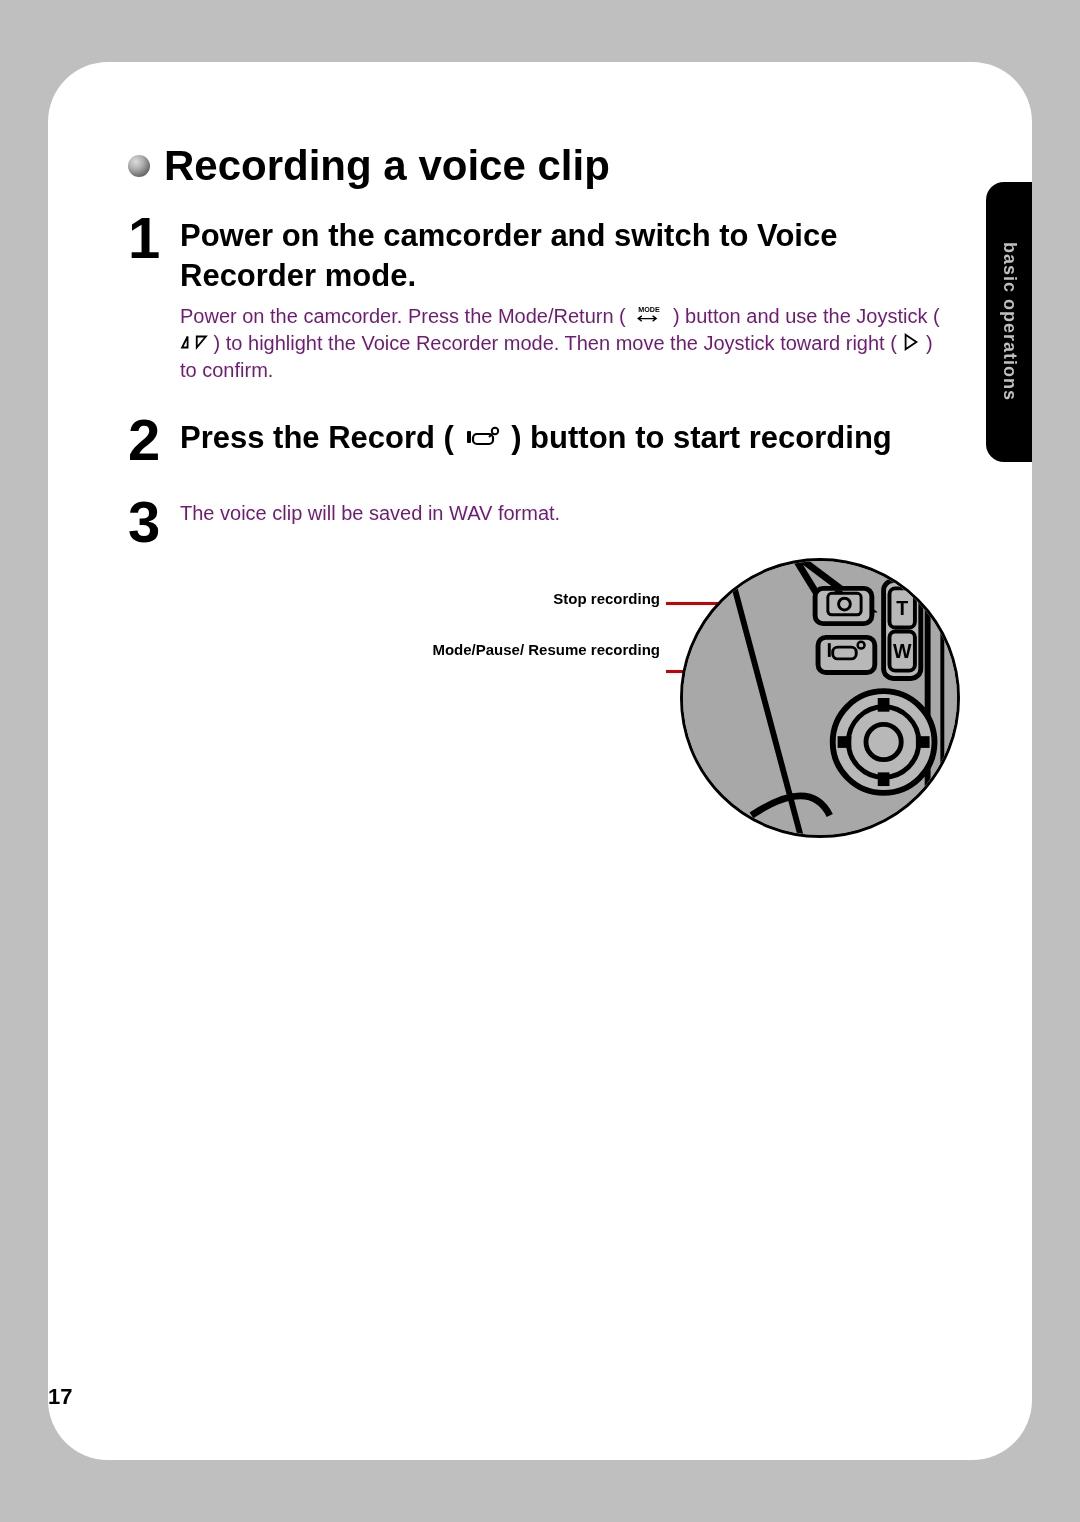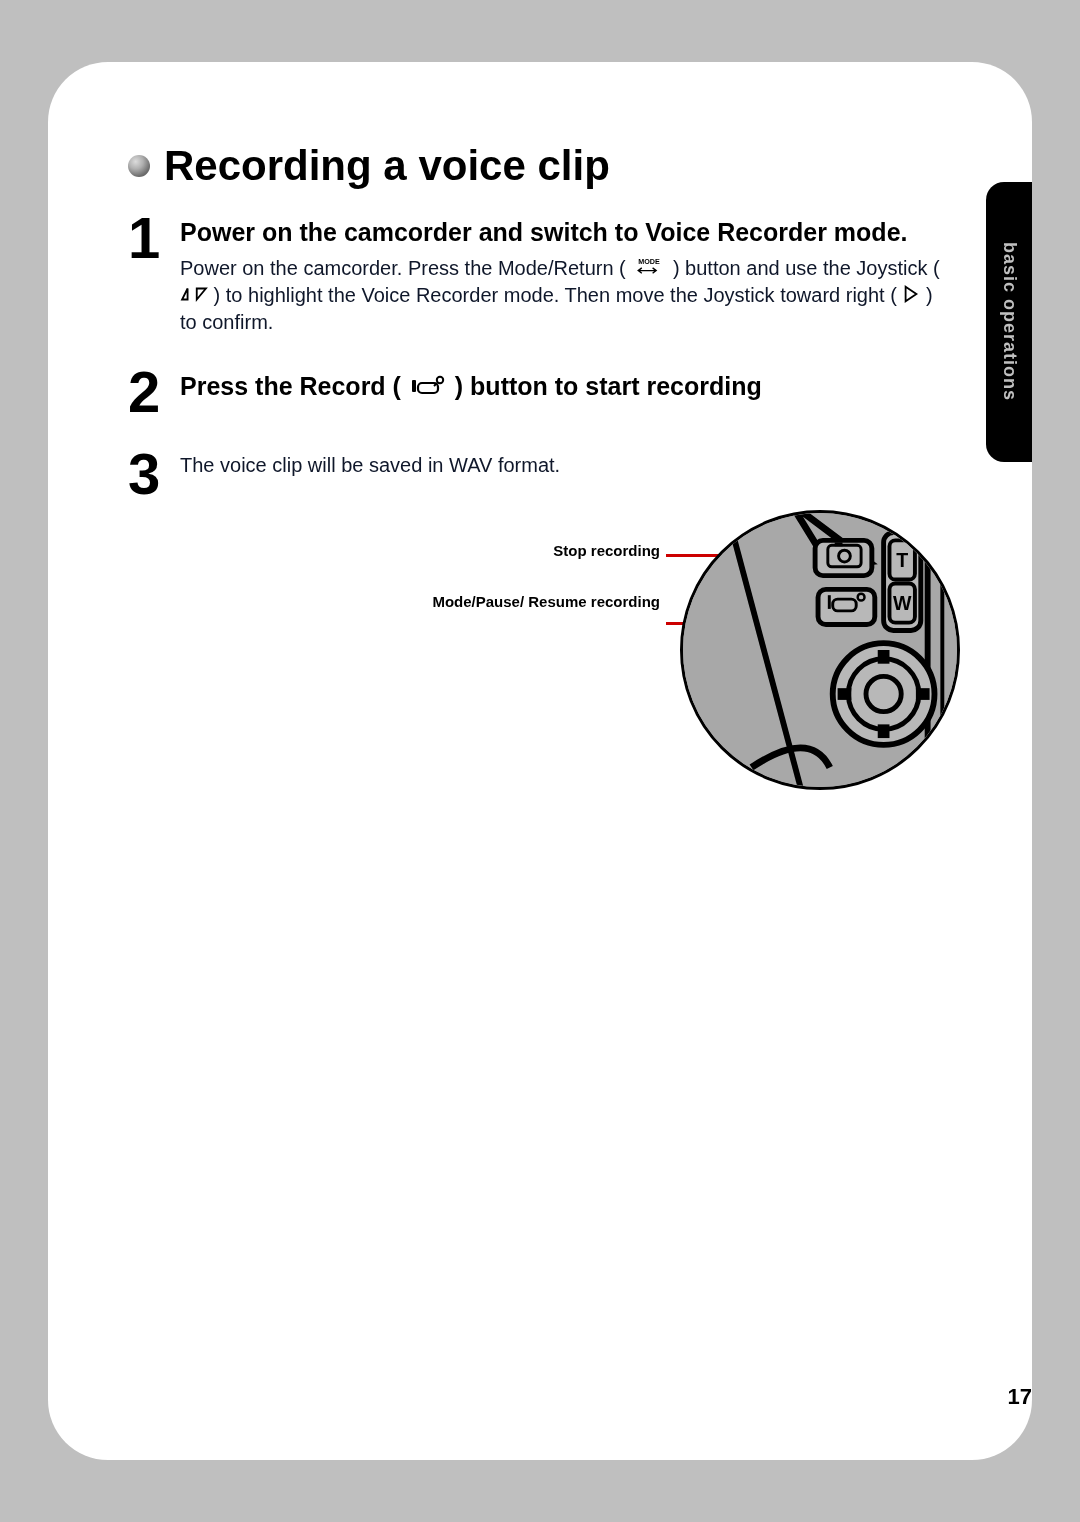--- a/index.html
+++ b/index.html
@@ -80,7 +80,7 @@
     padding-top: 4px;
   }
   .step-head {
-    font-size: 25px;
+    font-size: 31px;
     font-weight: bold;
     color: #000;
     line-height: 1.3;

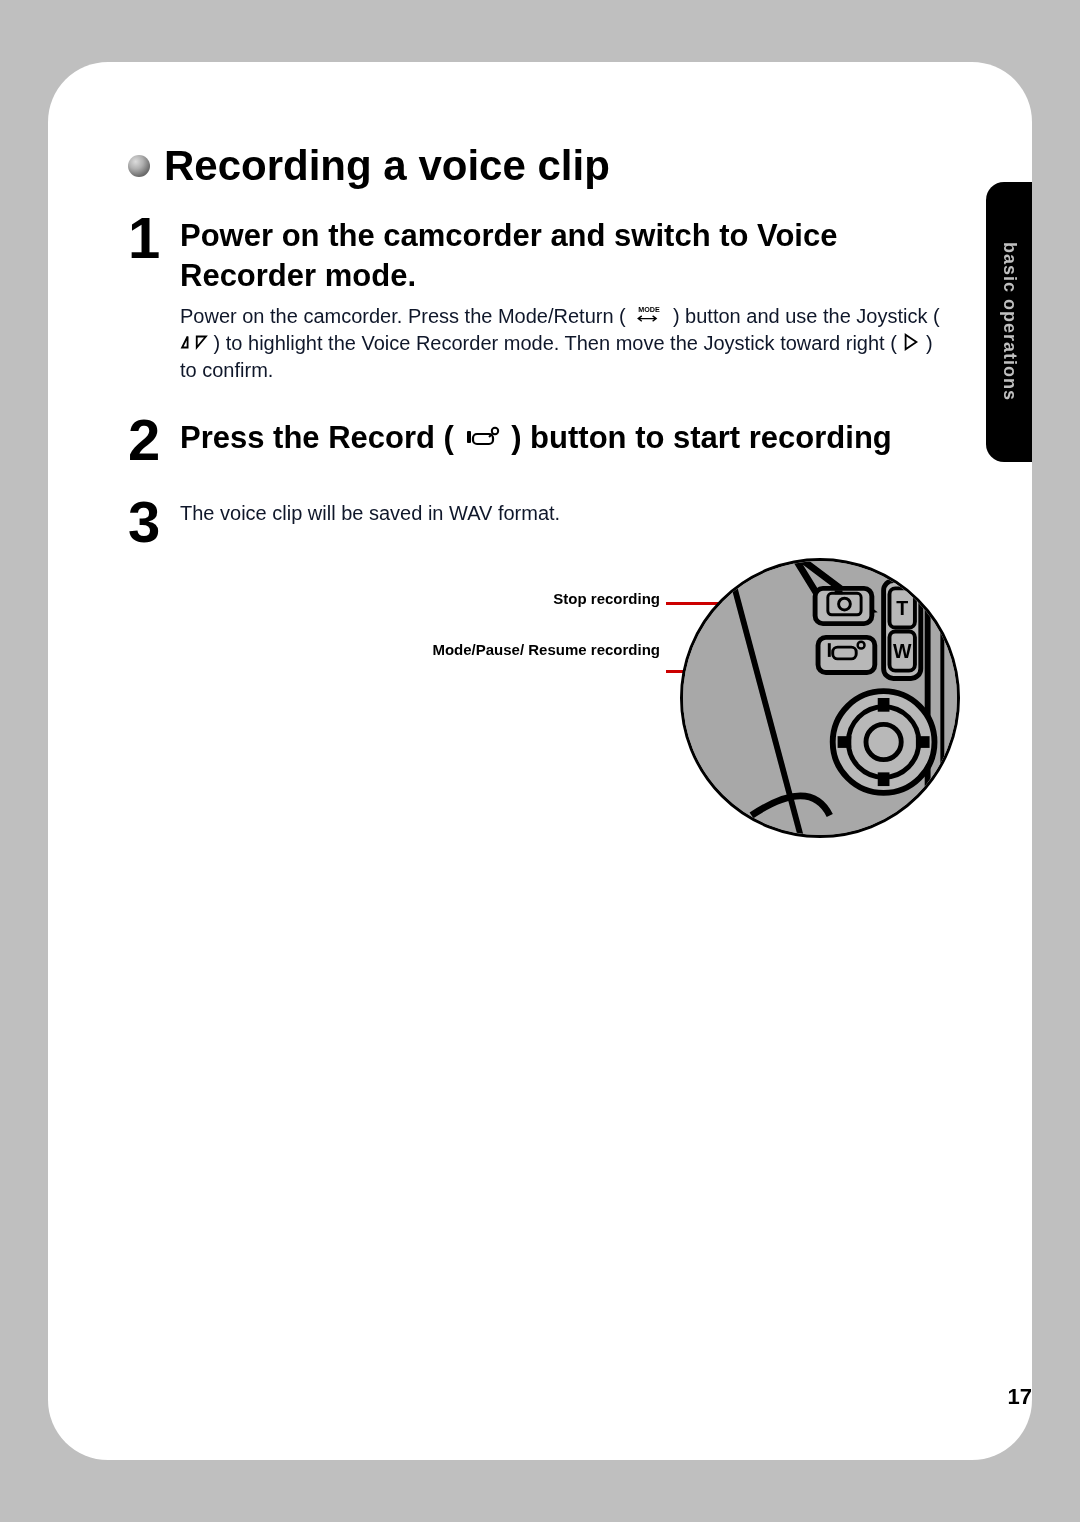--- a/index.html
+++ b/index.html
@@ -88,7 +88,7 @@
   }
   .step-text {
     font-size: 20px;
-    color: #0f172a;
+    color: #701a75;
     line-height: 1.35;
   }
   .inline-icon {

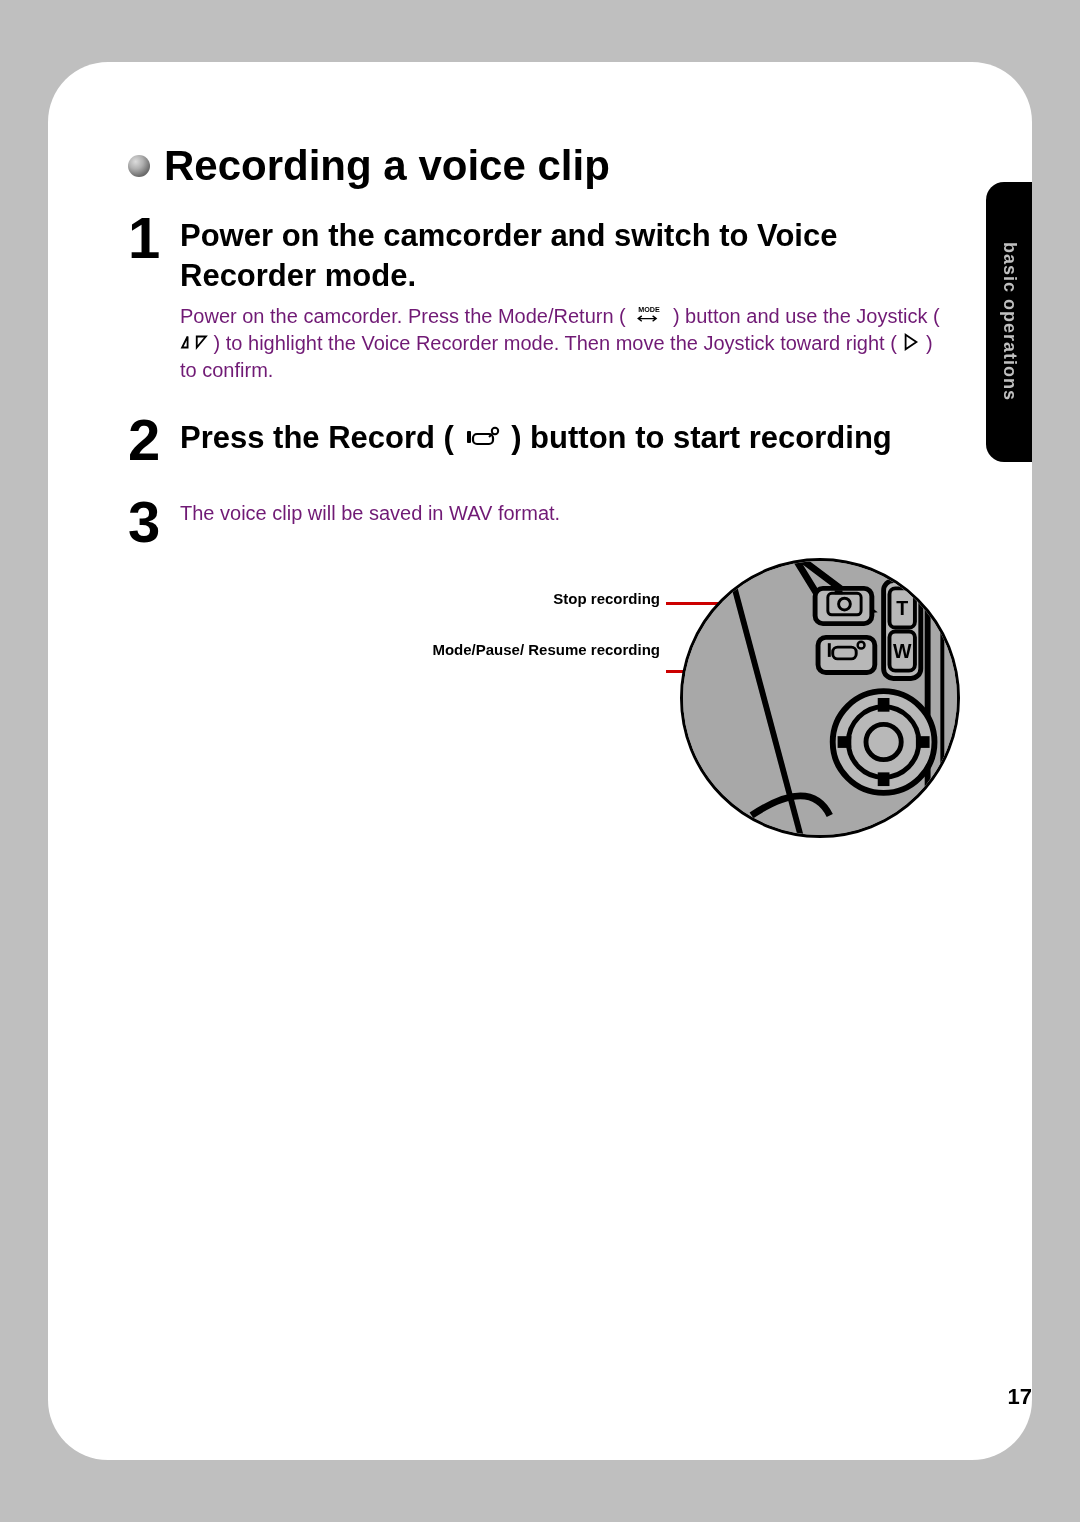--- a/index.html
+++ b/index.html
@@ -140,7 +140,7 @@
     bottom: 50px;
     left: 0;
     width: 100%;
-    text-align: right;
+    text-align: left;
     font-weight: bold;
     font-size: 22px;
     color: #000;

